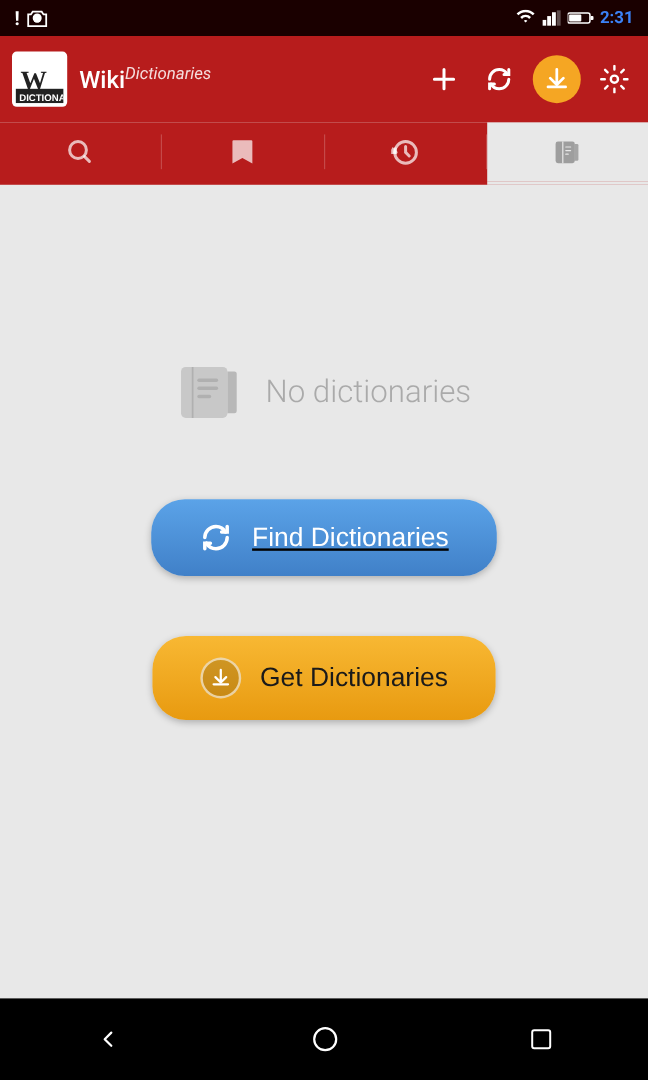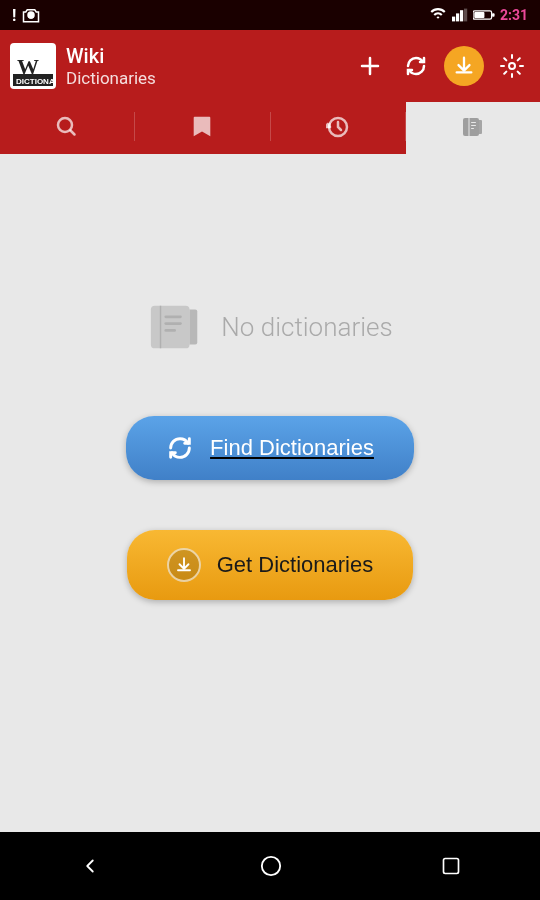--- a/index.html
+++ b/index.html
@@ -40,7 +40,7 @@
       display: flex;
       align-items: center;
       gap: 5px;
-      color: #ec4899;
+      color: #3b82f6;
       font-size: 14px;
       font-weight: bold;
     }

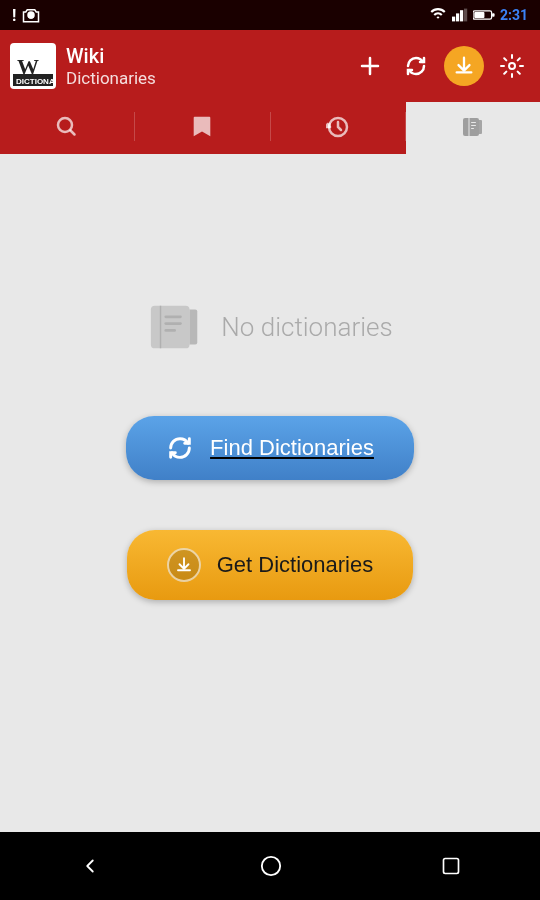--- a/index.html
+++ b/index.html
@@ -76,7 +76,7 @@
     .app-title-group {
       flex: 1;
       display: flex;
-      flex-direction: column;
+      flex-direction: row;
     }
 
     .app-title {

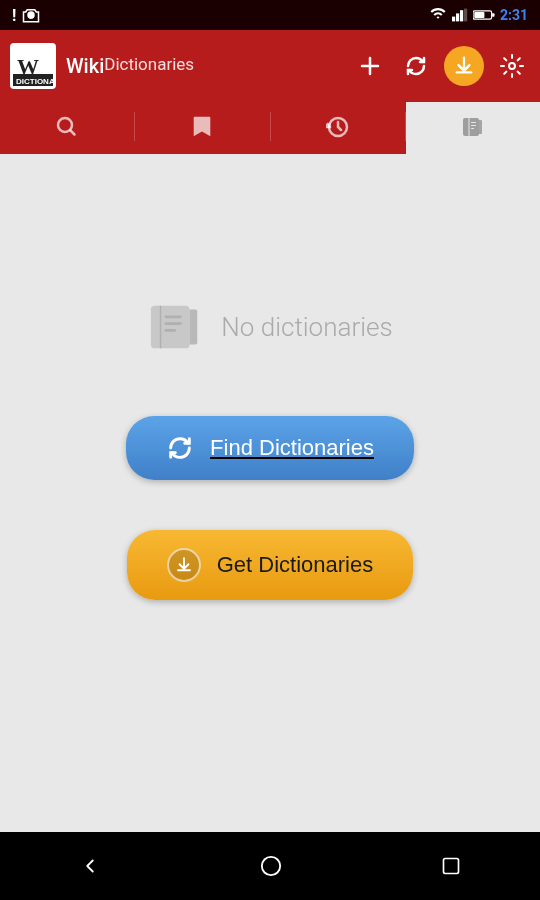--- a/index.html
+++ b/index.html
@@ -88,8 +88,9 @@
 
     .app-subtitle {
       color: rgba(255,255,255,0.85);
-      font-size: 17px;
+      font-size: 14px;
       line-height: 1.2;
+      font-style: italic;
     }
 
     .app-actions {

